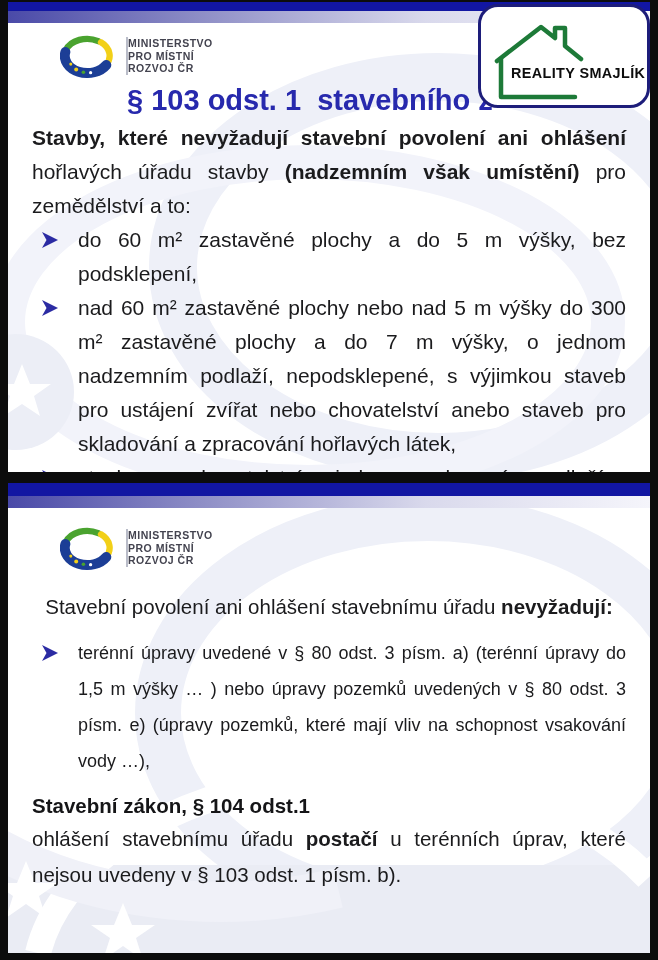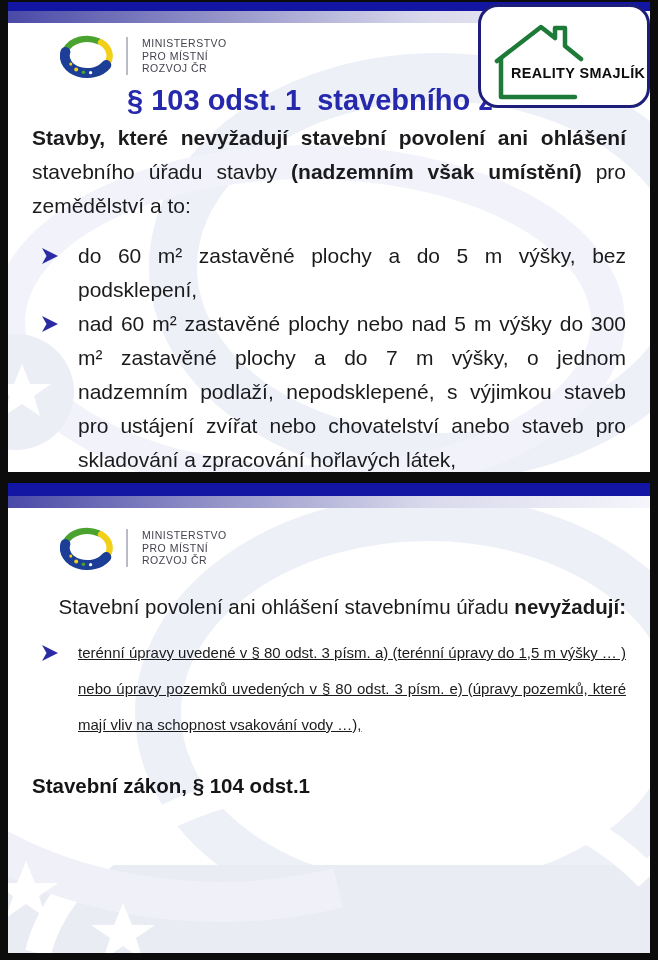--- a/index.html
+++ b/index.html
@@ -29,8 +29,8 @@
   .mlogo { display:flex; align-items:center; margin:9px 0 0 28px; height:48px; }
   .mlogo .swirl { flex:0 0 auto; }
   .mtext {
-    margin-left:12px; padding-left:14px; border-left:2px solid #b9bcc8;
-    font-size:10.5px; font-weight:normal; line-height:12.5px;
+    margin-left:12px; padding-left:0; border-left:2px solid #b9bcc8;
+    font-size:10.5px; font-weight:bold; line-height:12.5px;
     letter-spacing:.5px; color:#43434f;
   }
   .title {

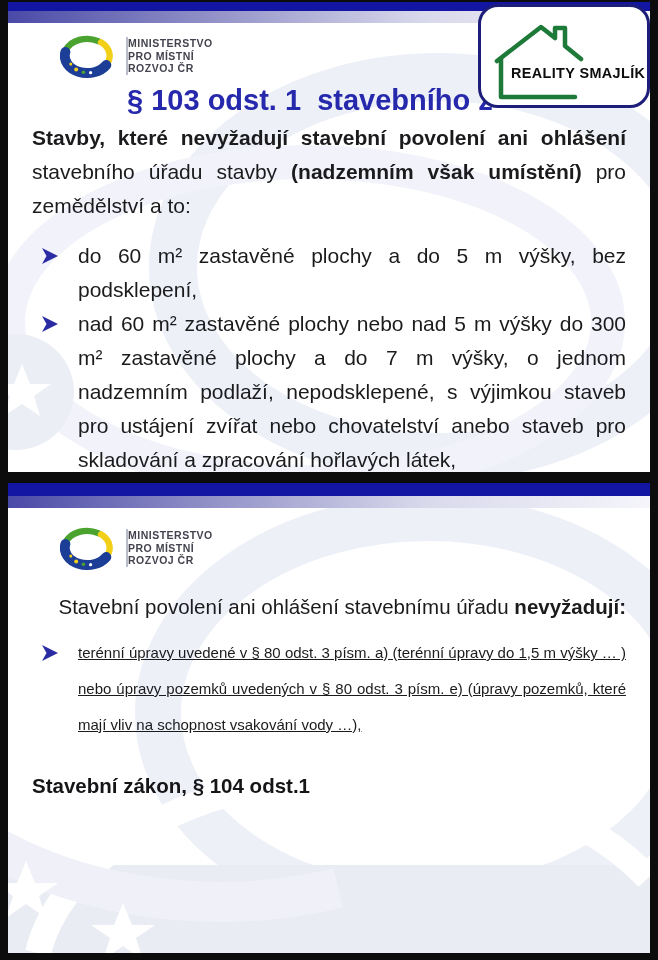--- a/index.html
+++ b/index.html
@@ -102,7 +102,7 @@
 
     <h1 class="title">§ 103 odst. 1&nbsp; stavebního z</h1>
 
-    <p class="intro"><b>Stavby, které nevyžadují stavební povolení ani ohlášení</b><span> stavebního úřadu stavby </span><b>(nadzemním však umístění)</b><span> pro zemědělství a to:</span></p>
+    <p class="intro"><b>Stavby, které nevyžadují stavební povolení ani ohlášení</b><span> hořlavých úřadu stavby </span><b>(nadzemním však umístění)</b><span> pro zemědělství a to:</span></p>
 
     <ul class="blist">
       <li>

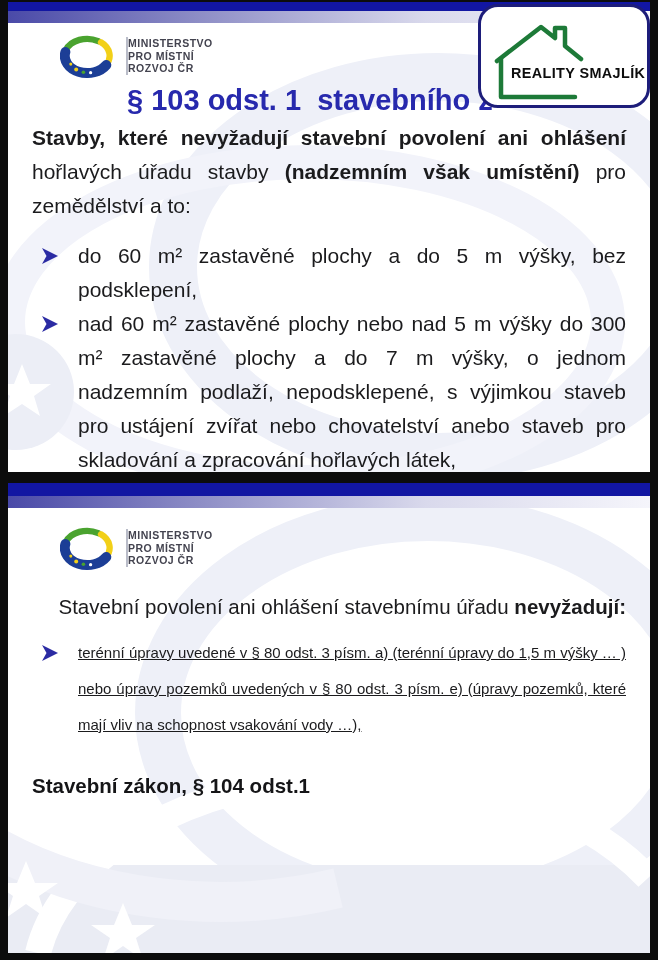--- a/index.html
+++ b/index.html
@@ -44,7 +44,7 @@
   .slide2 .intro { font-size:20.5px; text-align:right; margin-top:20px; line-height:30px; }
   .intro b, .outro b, .law { font-weight:bold; }
 
-  ul.blist { list-style:none; margin-top:16px; }
+  ul.blist { list-style:none; margin-top:0; }
   .slide2 ul.blist { margin-top:13px; }
   ul.blist li { display:flex; }
   .arr { flex:0 0 46px; padding-left:10px; padding-top:9px; }

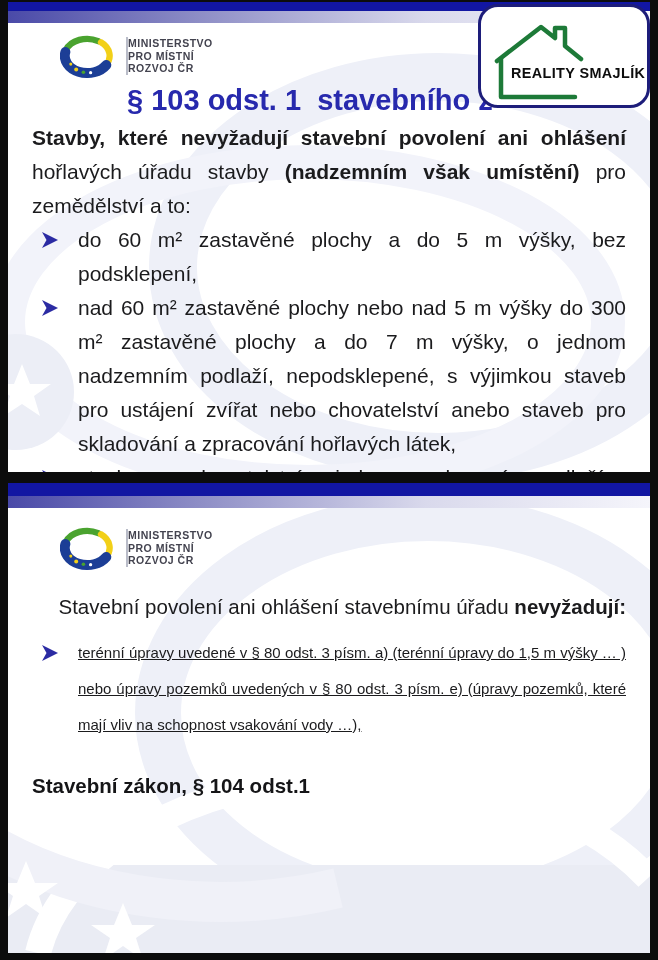--- a/index.html
+++ b/index.html
@@ -41,7 +41,7 @@
   .slide2 .title { margin-top:17px; text-align:center; font-size:28px; }
 
   .intro { font-size:21px; line-height:34px; color:#1b1b1d; text-align:justify; margin-top:5px; }
-  .slide2 .intro { font-size:20.5px; text-align:right; margin-top:20px; line-height:30px; }
+  .slide2 .intro { font-size:20.5px; text-align:center; margin-top:20px; line-height:30px; }
   .intro b, .outro b, .law { font-weight:bold; }
 
   ul.blist { list-style:none; margin-top:0; }

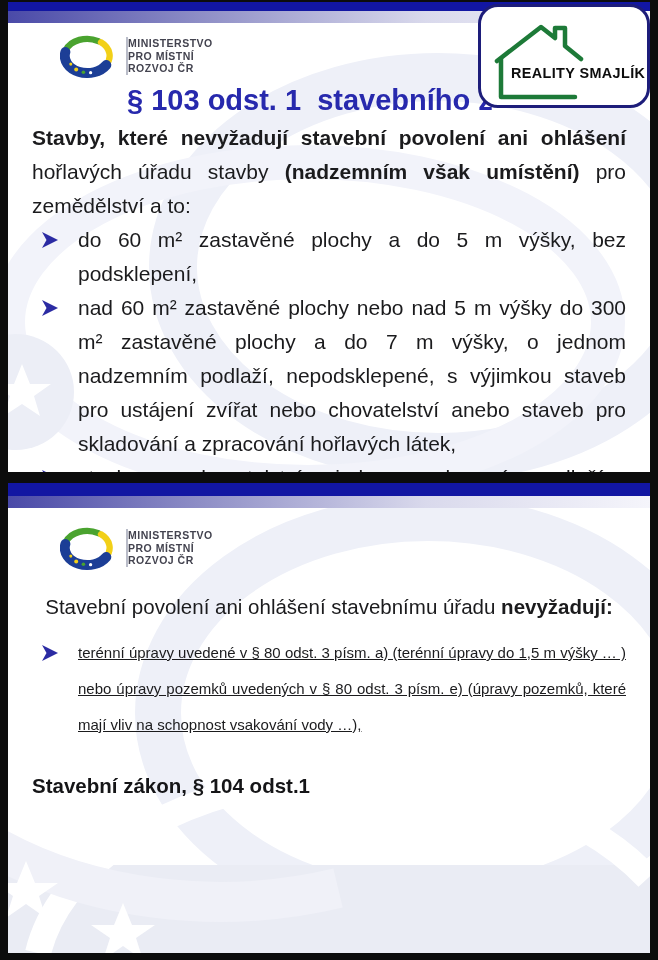--- a/index.html
+++ b/index.html
@@ -50,7 +50,7 @@
   .arr { flex:0 0 46px; padding-left:10px; padding-top:9px; }
   .slide2 .arr { padding-top:10px; }
   .btext { flex:1 1 auto; font-size:21px; line-height:34px; color:#1b1b1d; text-align:justify; }
-  .slide2 .btext { font-size:15px; line-height:36px;text-decoration:underline; }
+  .slide2 .btext { font-size:18px; line-height:36px; }
 
   .law { font-size:20.5px; line-height:30px; color:#151517; margin-top:28px; }
   .outro { font-size:20.5px; line-height:36px; color:#1b1b1d; text-align:justify; }

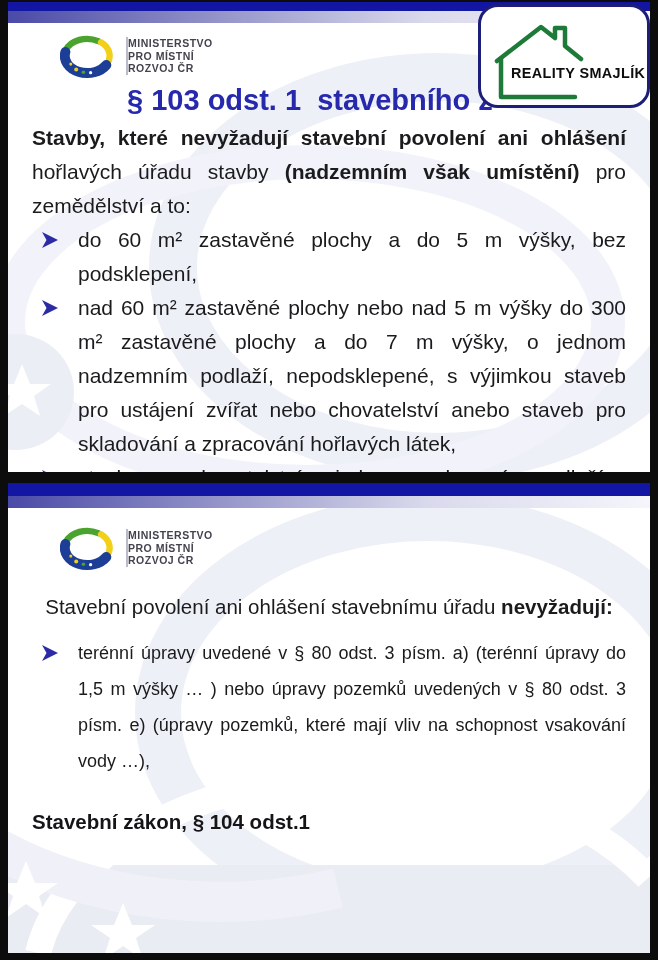--- a/index.html
+++ b/index.html
@@ -52,7 +52,7 @@
   .btext { flex:1 1 auto; font-size:21px; line-height:34px; color:#1b1b1d; text-align:justify; }
   .slide2 .btext { font-size:18px; line-height:36px; }
 
-  .law { font-size:20.5px; line-height:30px; color:#151517; margin-top:28px; }
+  .law { font-size:20.5px; line-height:30px; color:#151517; margin-top:12px; }
   .outro { font-size:20.5px; line-height:36px; color:#1b1b1d; text-align:justify; }
 
   .brandbox {

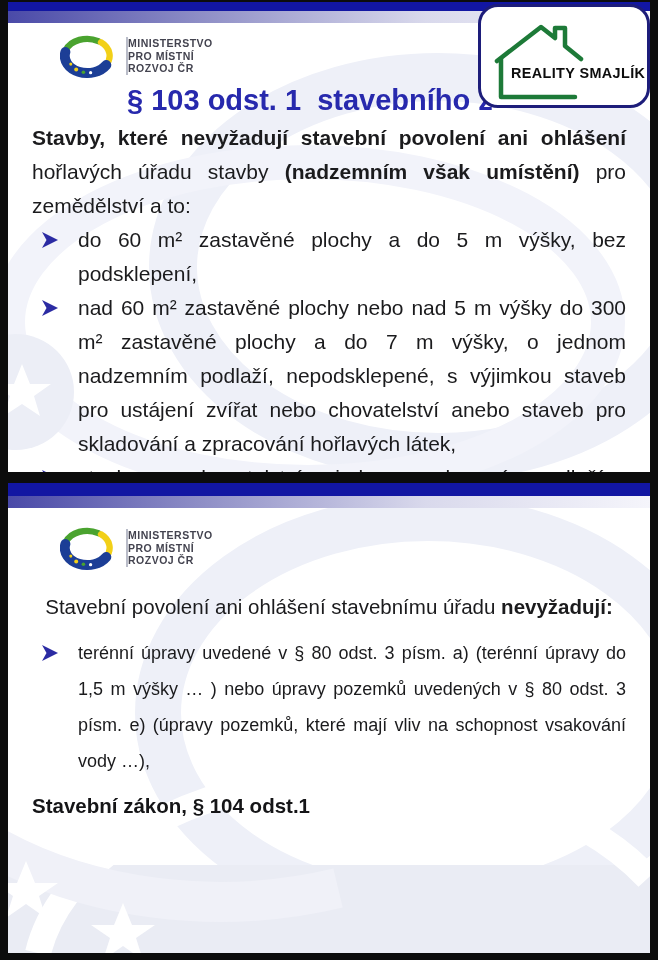--- a/index.html
+++ b/index.html
@@ -172,6 +172,7 @@
 
     <p class="law">Stavební zákon, § 104 odst.1</p>
 
+    <p class="outro"><span>ohlášení stavebnímu úřadu </span><b>postačí</b><span> u terénních  úprav, které nejsou uvedeny v § 103 odst. 1 písm. b).</span></p>
   </div>
 </section>
 

